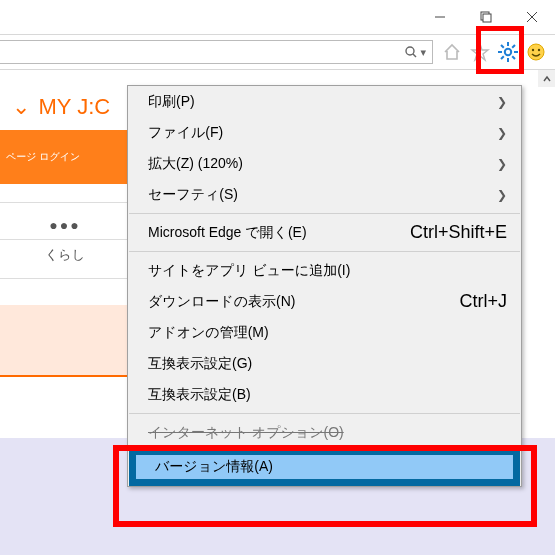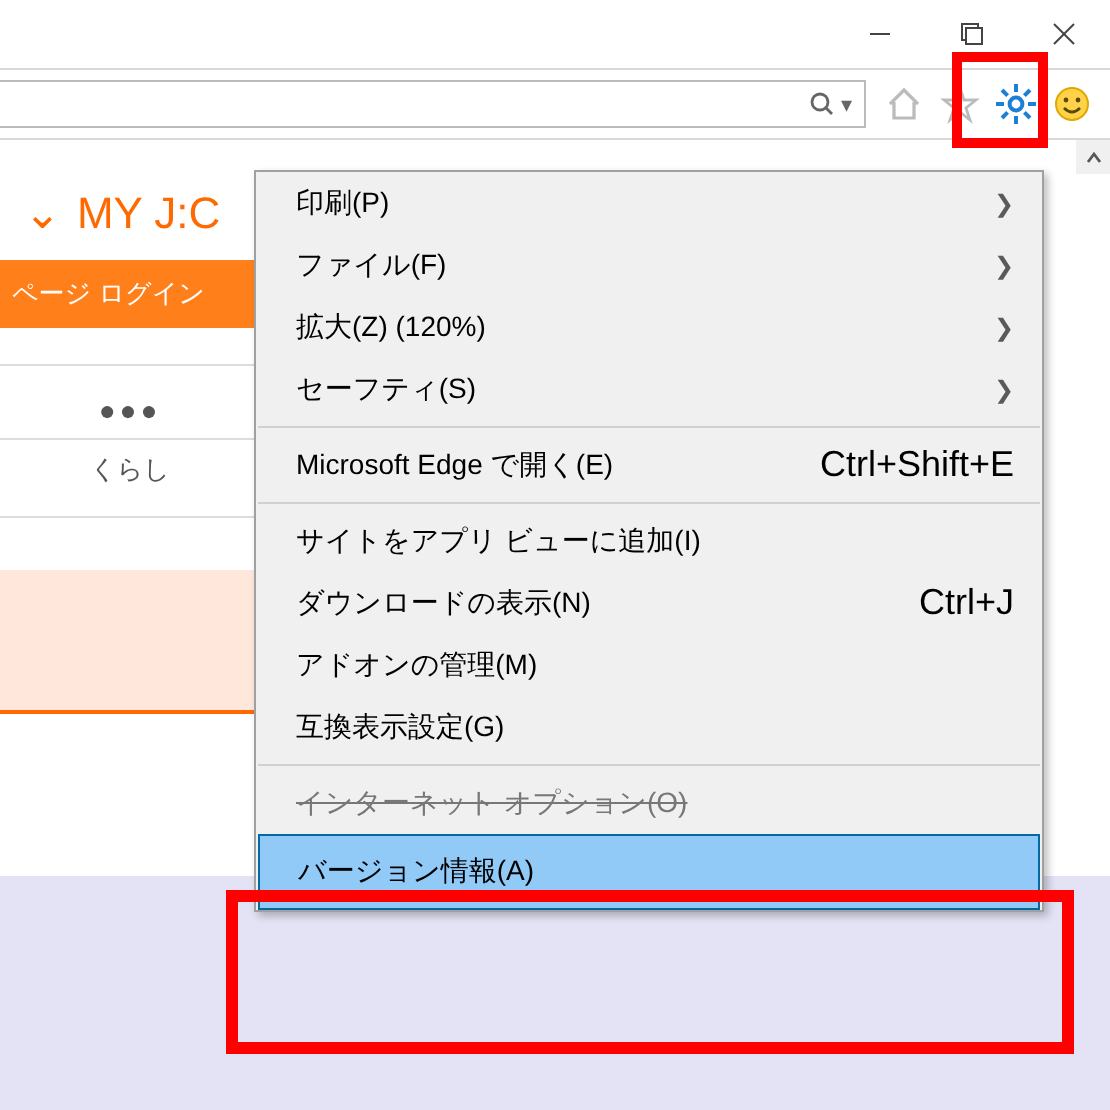--- a/index.html
+++ b/index.html
@@ -86,8 +86,8 @@
 .orange-bar {
   background: #ff7f1a;
   color: #fff;
-  font-size: 13px;
-  padding: 8px 6px;
+  font-size: 10px;
+  padding: 20px 6px;
   white-space: nowrap;
   overflow: hidden;
 }

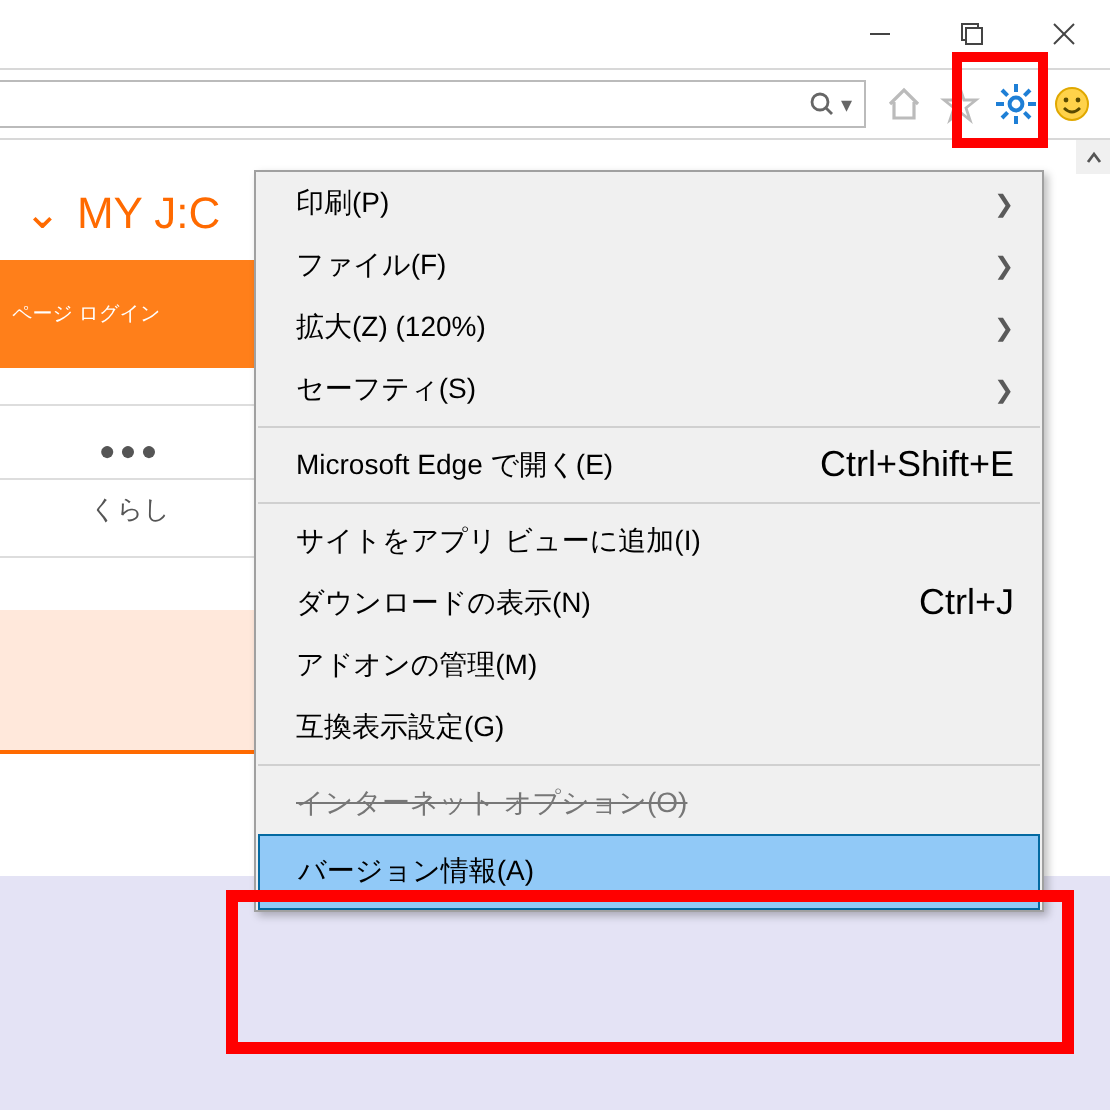--- a/index.html
+++ b/index.html
@@ -304,6 +304,9 @@
   <div class="mi">
     <span class="lbl">互換表示設定(G)</span>
   </div>
+  <div class="mi">
+    <span class="lbl">互換表示設定(B)</span>
+  </div>
   <div class="sep"></div>
   <div class="mi strike">
     <span class="lbl">インターネット オプション(O)</span>

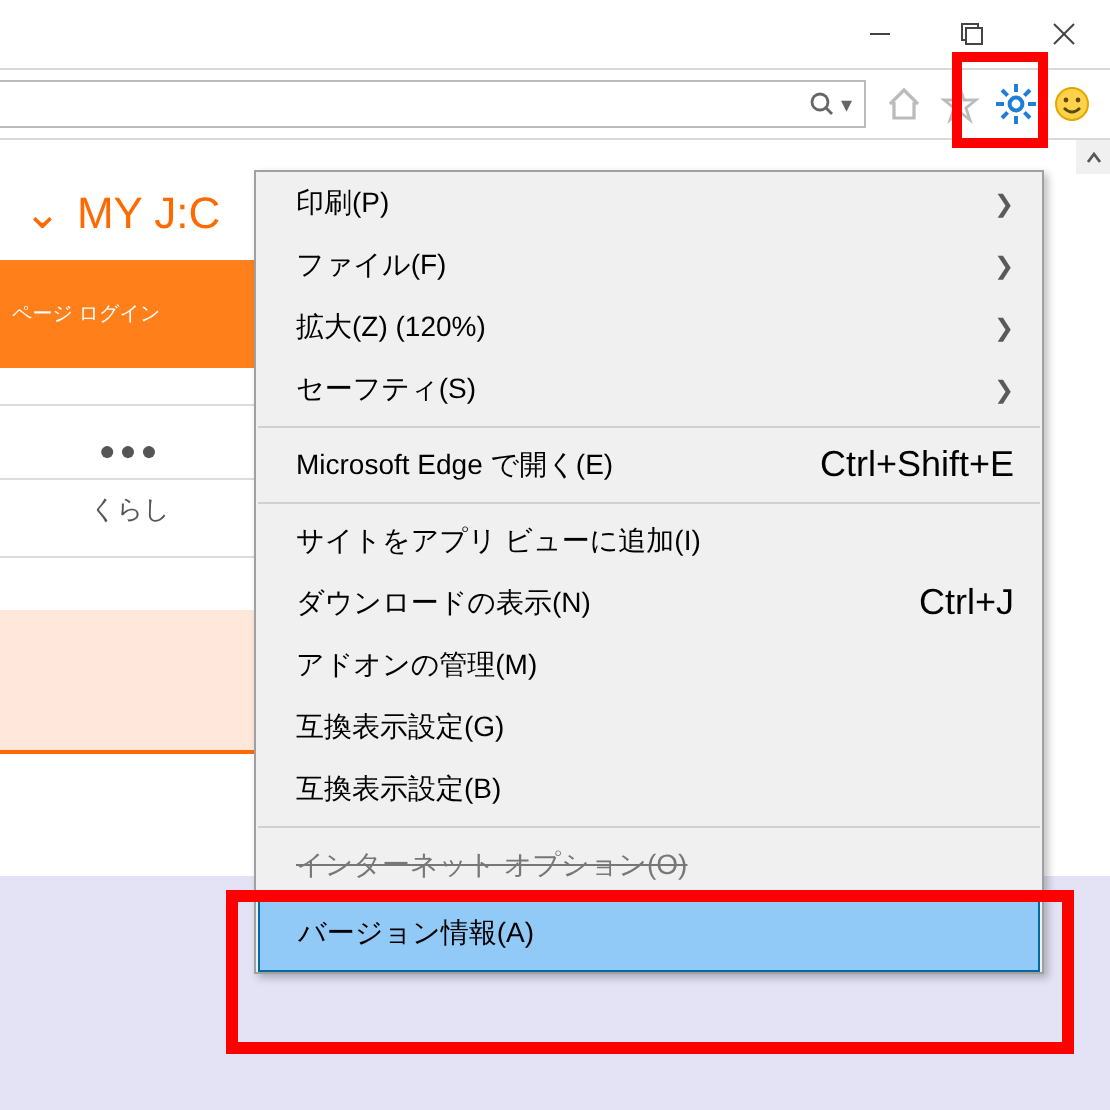--- a/index.html
+++ b/index.html
@@ -145,7 +145,7 @@
 .sep { height: 1px; background: #d0d0d0; margin: 3px 1px; }
 .mi.sel {
   background: #91c9f7;
-  border: 1px solid #0369a1;
+  border: 7px solid #0369a1;
   margin: 0 1px;
   padding-left: 19px;
   padding-right: 13px;

